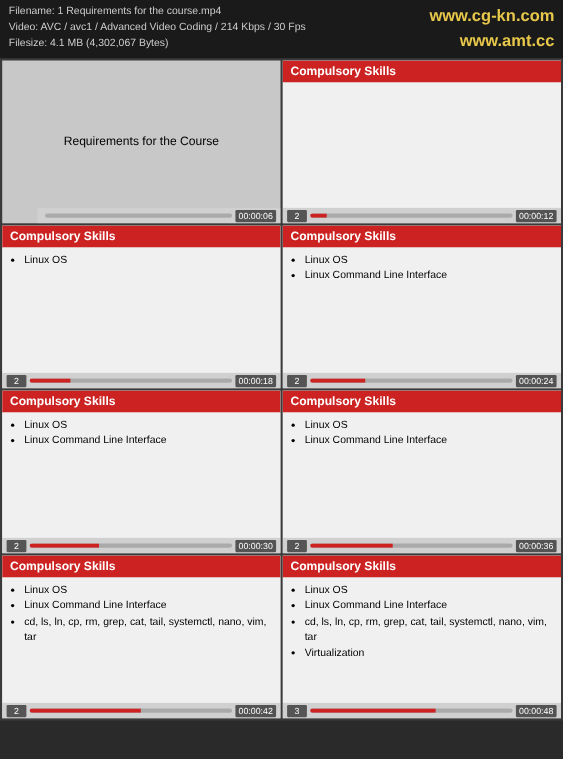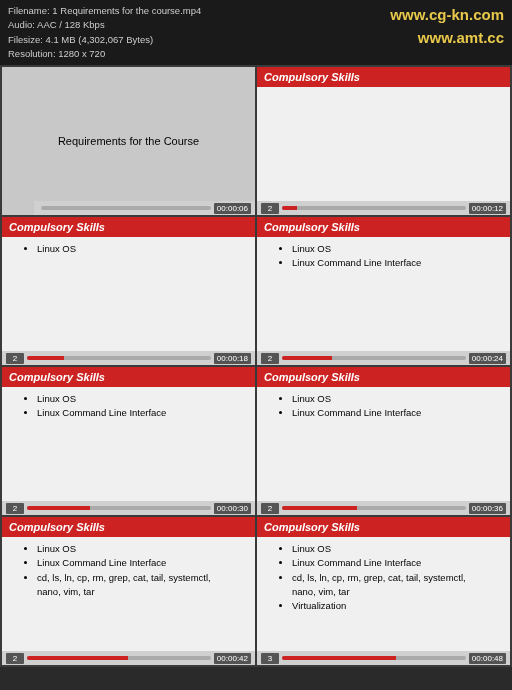--- a/index.html
+++ b/index.html
@@ -124,6 +124,10 @@
       <span>1 Requirements for the course.mp4</span>
     </div>
     <div>
+      <span>Video:</span>
+      <span>AVC / avc1 / Advanced Video Coding / 214 Kbps / 30 Fps</span>
+    </div>
+    <div>
       <span>Audio:</span>
       <span>AAC / 128 Kbps</span>
     </div>

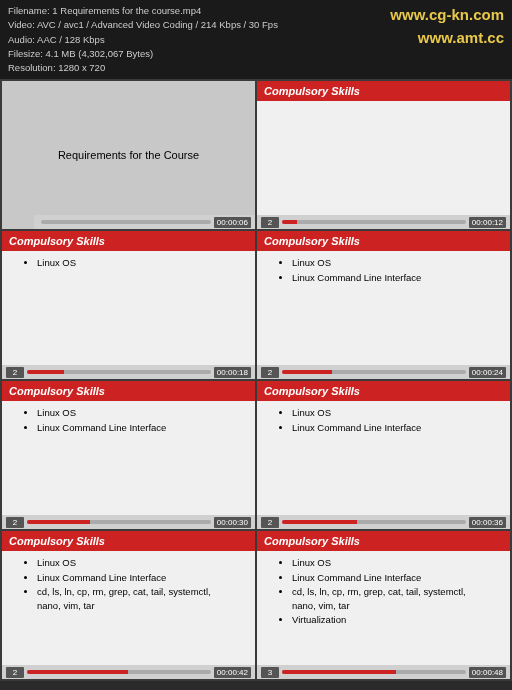--- a/index.html
+++ b/index.html
@@ -128,10 +128,6 @@
       <span>AVC / avc1 / Advanced Video Coding / 214 Kbps / 30 Fps</span>
     </div>
     <div>
-      <span>Audio:</span>
-      <span>AAC / 128 Kbps</span>
-    </div>
-    <div>
       <span>Filesize:</span>
       <span>4.1 MB (4,302,067 Bytes)</span>
     </div>

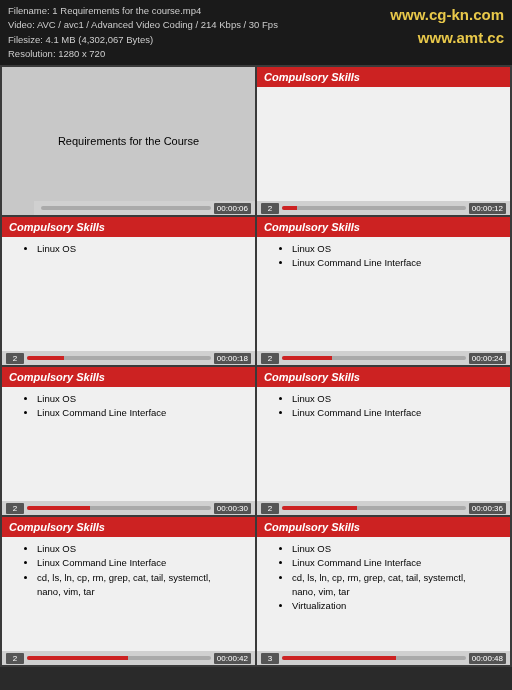--- a/index.html
+++ b/index.html
@@ -131,10 +131,6 @@
       <span>Filesize:</span>
       <span>4.1 MB (4,302,067 Bytes)</span>
     </div>
-    <div>
-      <span>Resolution:</span>
-      <span>1280 x 720</span>
-    </div>
   </div>
   <div class="info-bar-right">
     <div>www.cg-kn.com</div>

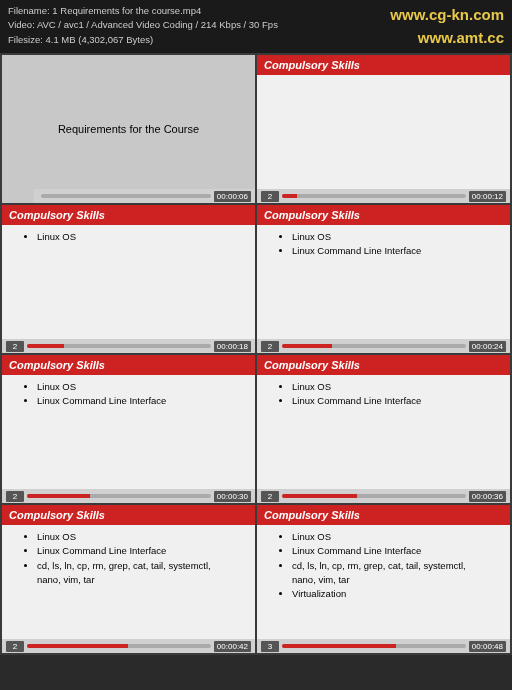--- a/index.html
+++ b/index.html
@@ -57,7 +57,6 @@
       font-size: 11px;
       font-weight: bold;
       padding: 4px 7px;
-      font-style: italic;
     }
 
     .thumb-body {

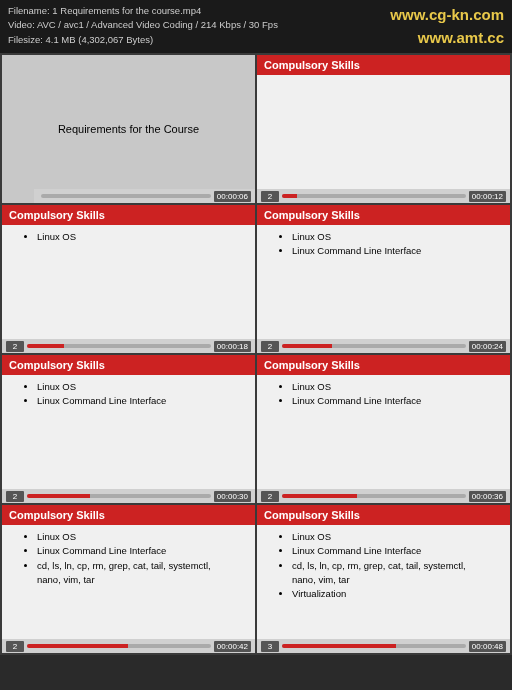--- a/index.html
+++ b/index.html
@@ -61,7 +61,7 @@
 
     .thumb-body {
       flex: 1;
-      padding: 5px 23px;
+      padding: 5px 8px;
       background: #f0f0f0;
       font-size: 10px;
       line-height: 1.5;

